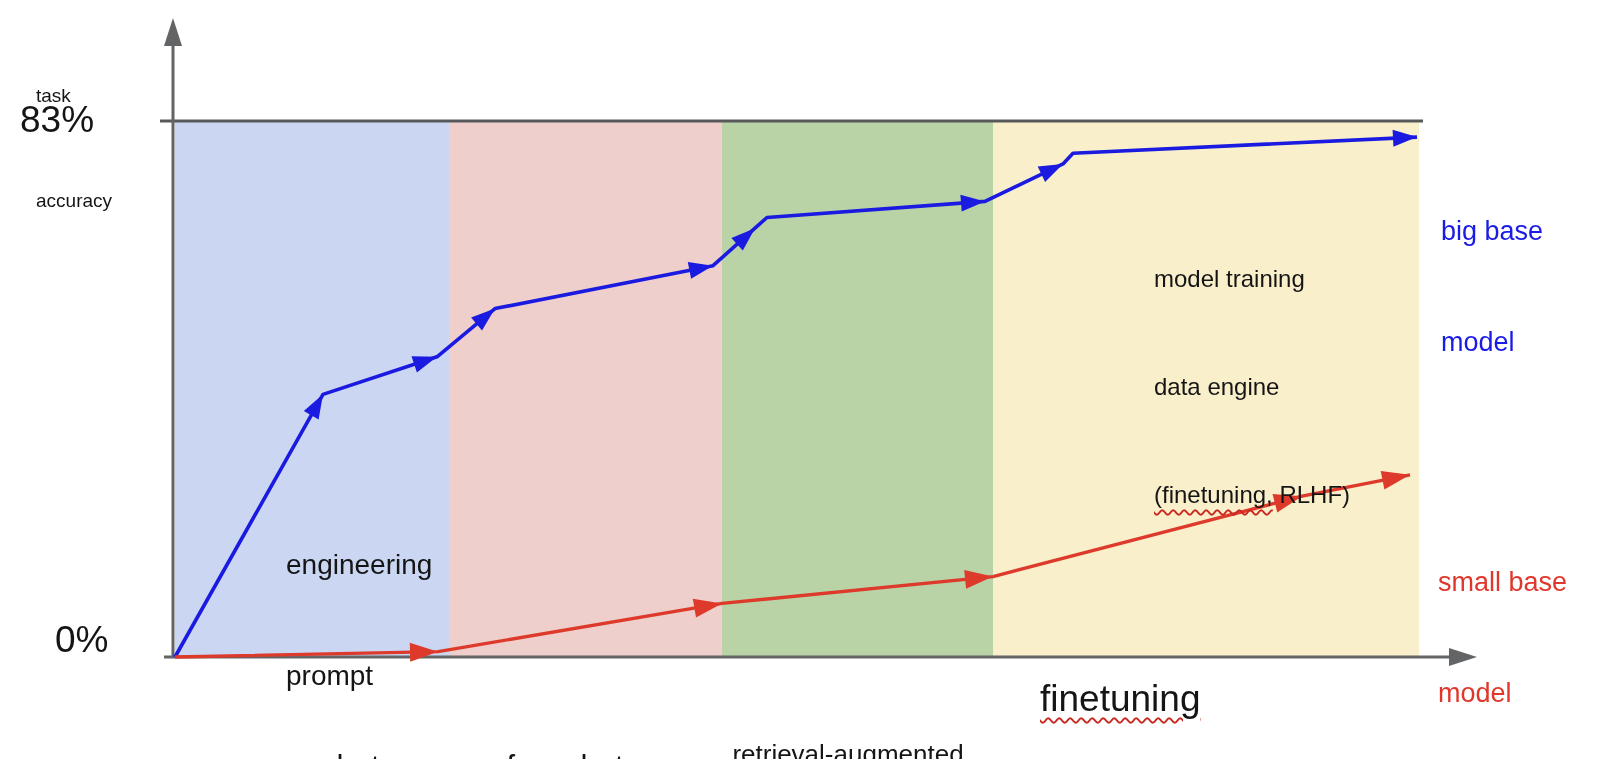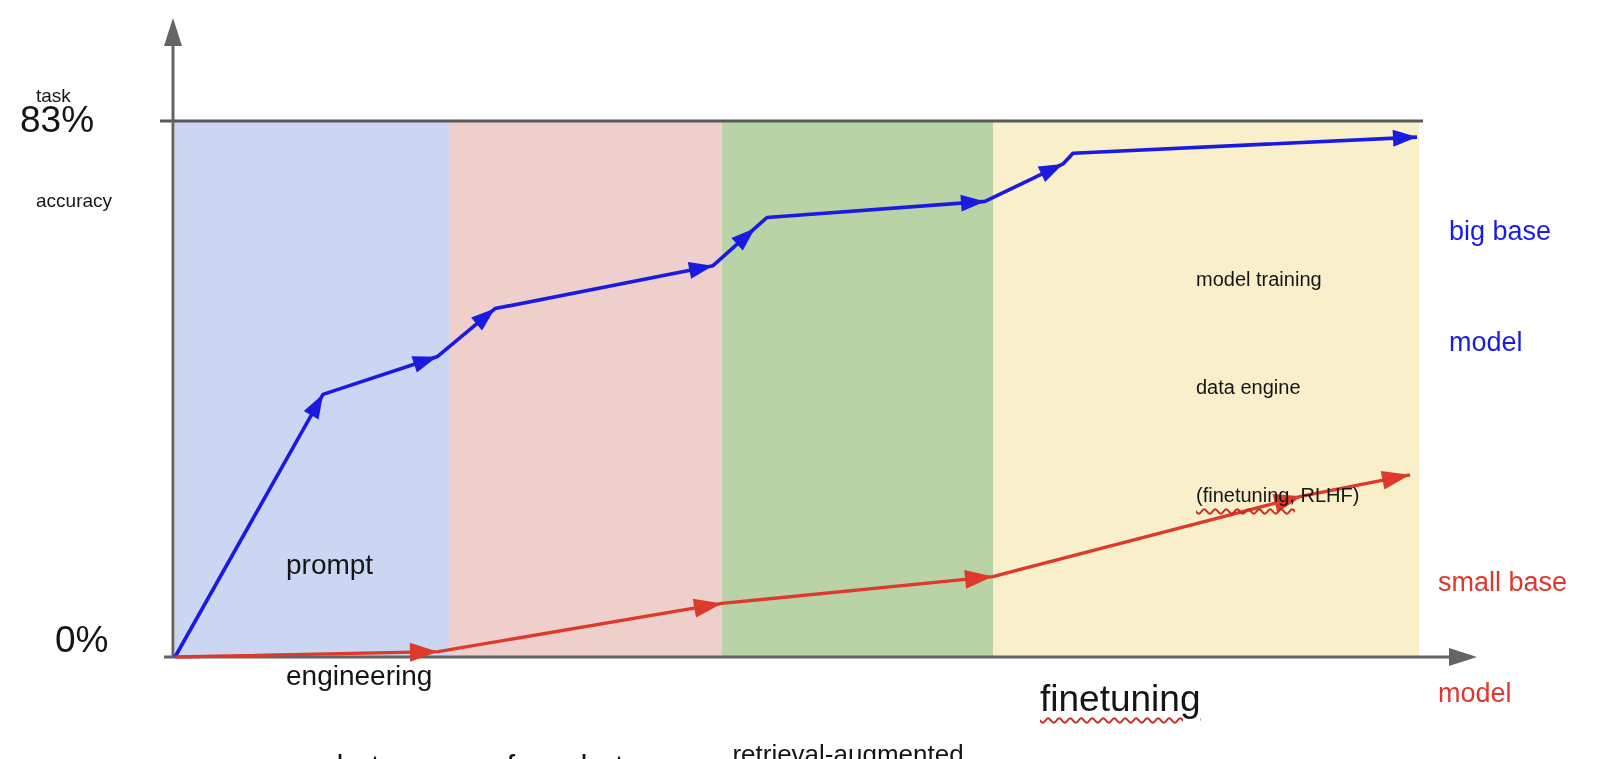--- a/index.html
+++ b/index.html
@@ -20,7 +20,7 @@
   .finetuning{left:1040px;top:679px;font-size:37px;line-height:40px;}
   .effort{left:1251px;top:661px;font-size:31px;line-height:45px;}
   .model-training{left:1196px;top:189px;font-size:20px;line-height:36px;}
-  .big-base{left:1441px;top:139px;font-size:27px;line-height:37px;color:#1b1be6;margin-left:8px;}
+  .big-base{left:1441px;top:139px;font-size:27px;line-height:37px;color:#1b1be6;}
   .small-base{left:1438px;top:490px;font-size:27px;line-height:37px;color:#e0372c;}
   .wavy{
     text-decoration-line:underline;

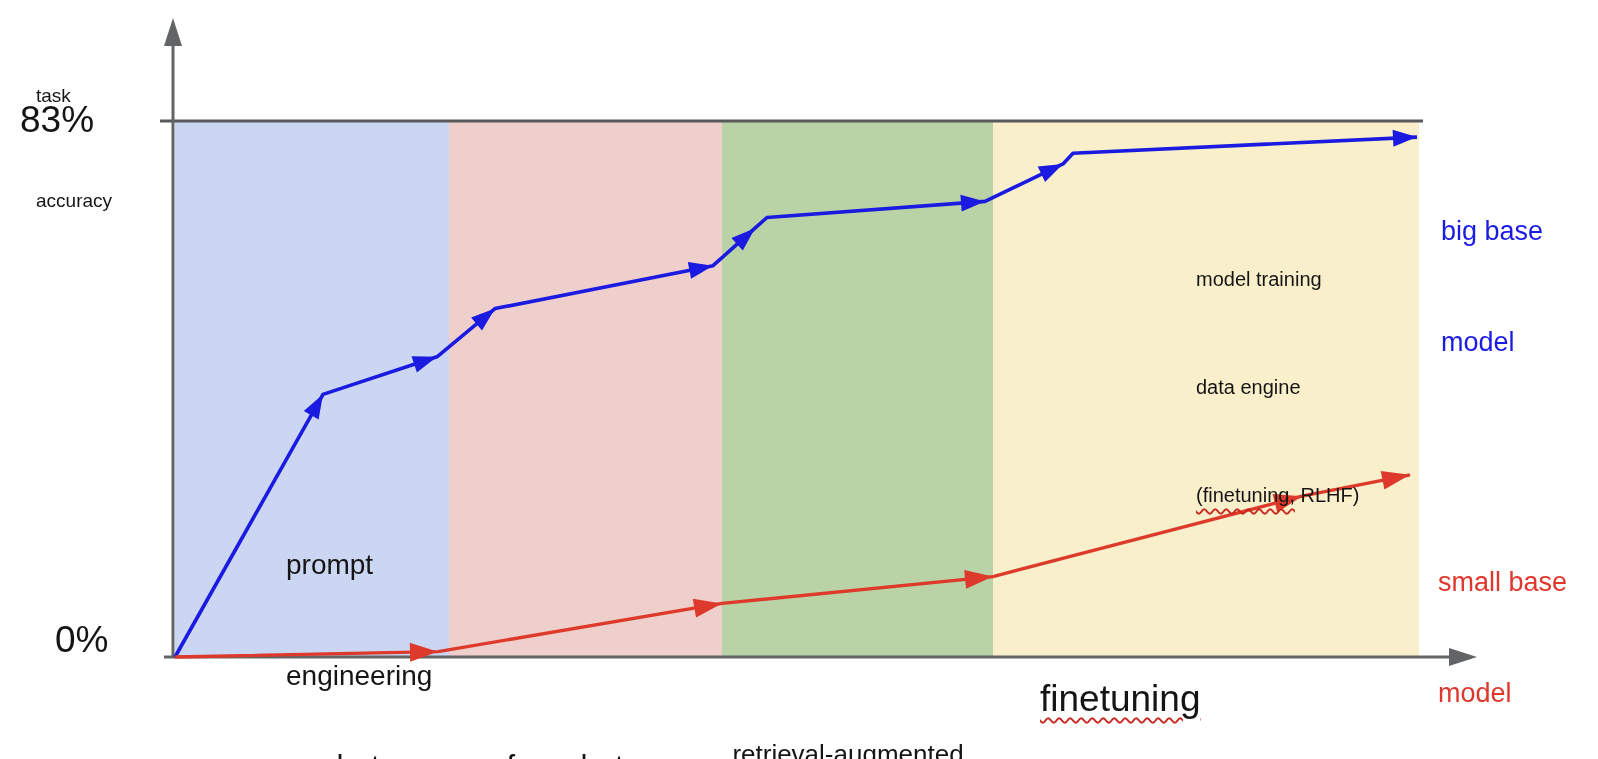--- a/index.html
+++ b/index.html
@@ -19,7 +19,7 @@
   .retrieval{left:703px;top:667px;width:290px;text-align:center;font-size:26px;line-height:35px;}
   .finetuning{left:1040px;top:679px;font-size:37px;line-height:40px;}
   .effort{left:1251px;top:661px;font-size:31px;line-height:45px;}
-  .model-training{left:1196px;top:189px;font-size:20px;line-height:36px;}
+  .model-training{left:1154px;top:189px;font-size:24px;line-height:36px;}
   .big-base{left:1441px;top:139px;font-size:27px;line-height:37px;color:#1b1be6;}
   .small-base{left:1438px;top:490px;font-size:27px;line-height:37px;color:#e0372c;}
   .wavy{

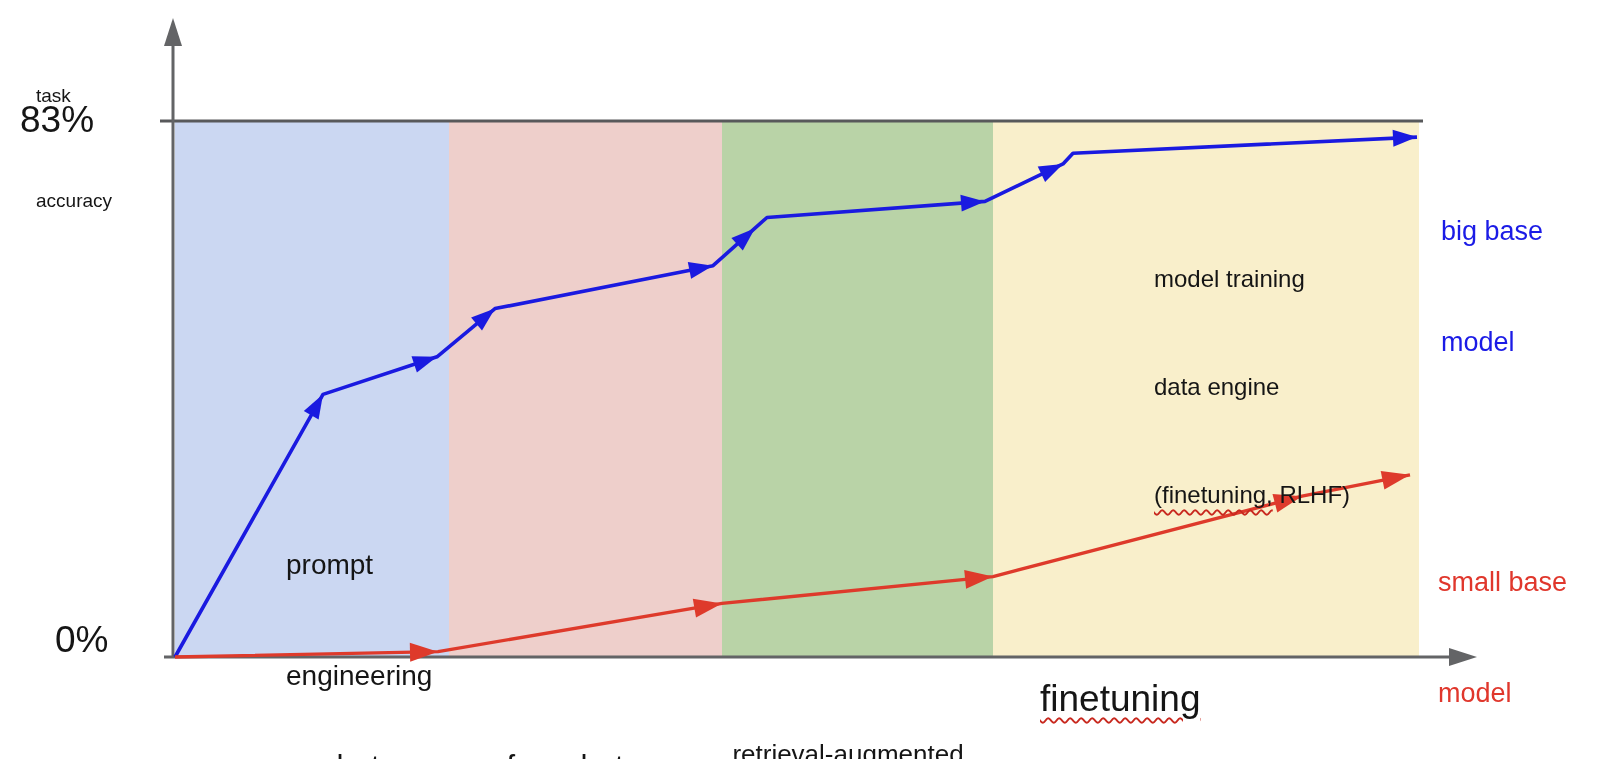--- a/index.html
+++ b/index.html
@@ -71,8 +71,8 @@
   <div class="lbl tick-0">0%</div>
 
   <div class="lbl prompt-eng">
+    <div>engineering</div>
     <div>prompt</div>
-    <div>engineering</div>
   </div>
 
   <div class="lbl model-training">

